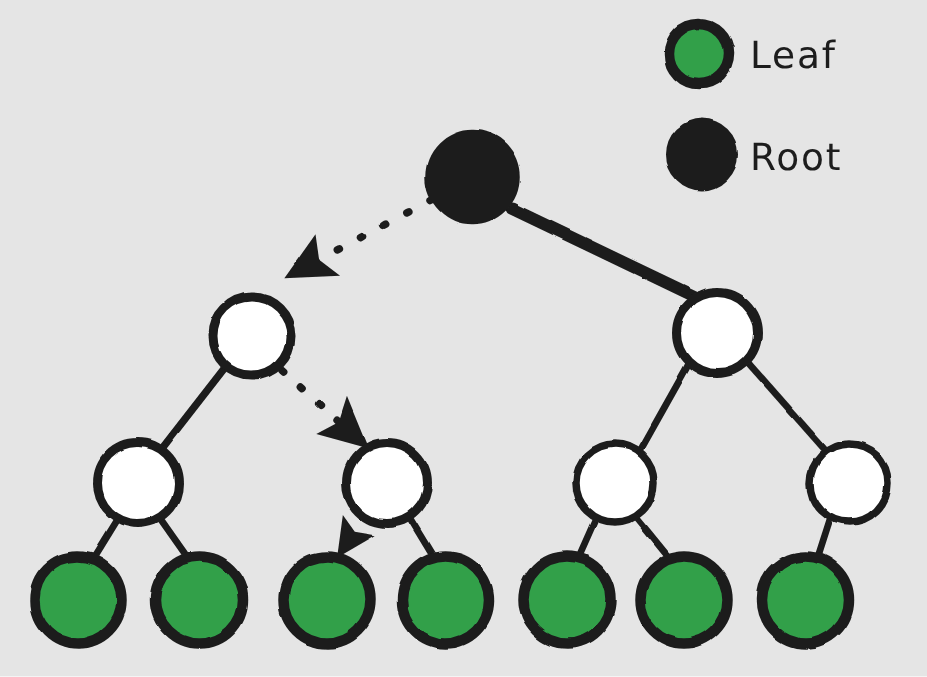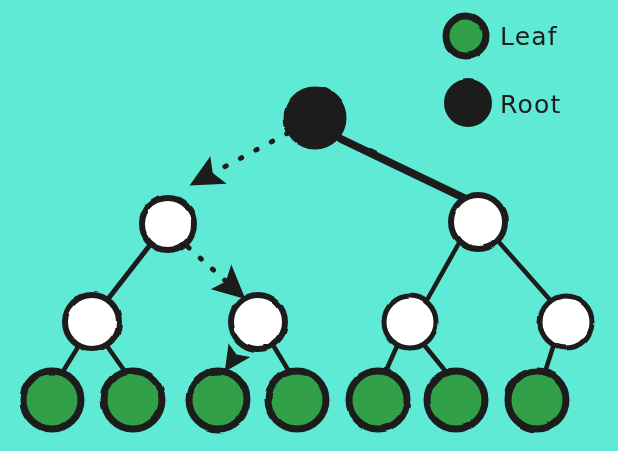--- a/index.html
+++ b/index.html
@@ -38,7 +38,7 @@
 </head>
 <body>
 
-<div id="canvas" style="background: #5eead4;">
+<div id="canvas" style="background: #e5e5e5;">
 
   <svg id="tree-svg" viewBox="0 0 618 451" xmlns="http://www.w3.org/2000/svg">
 

